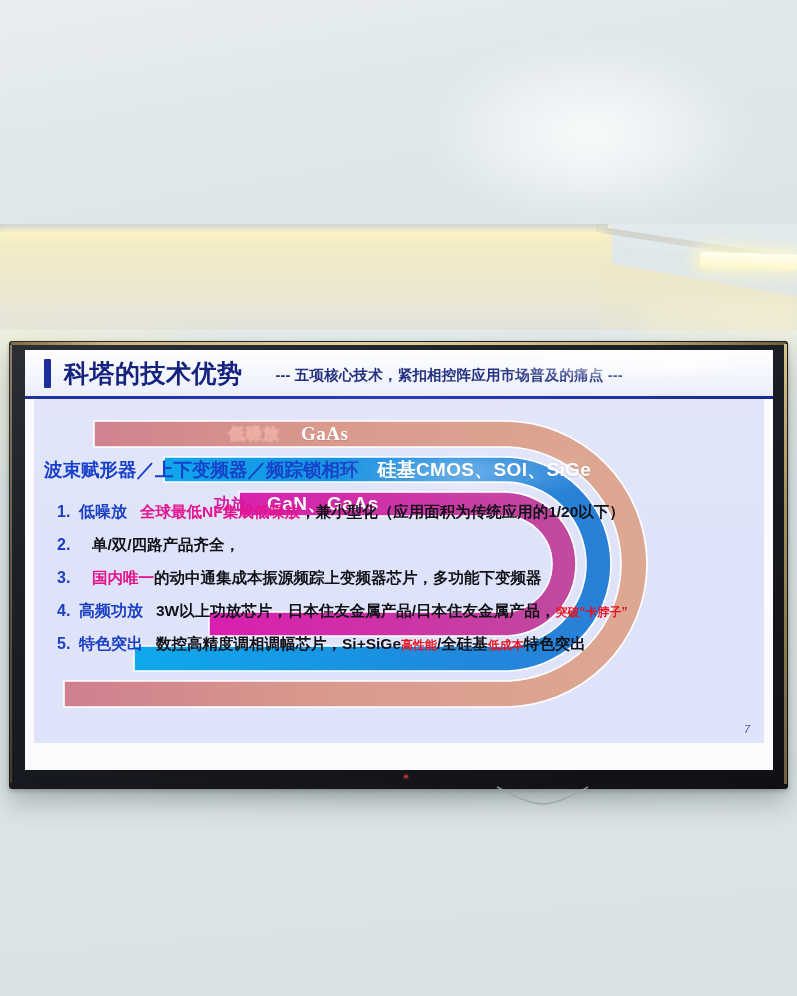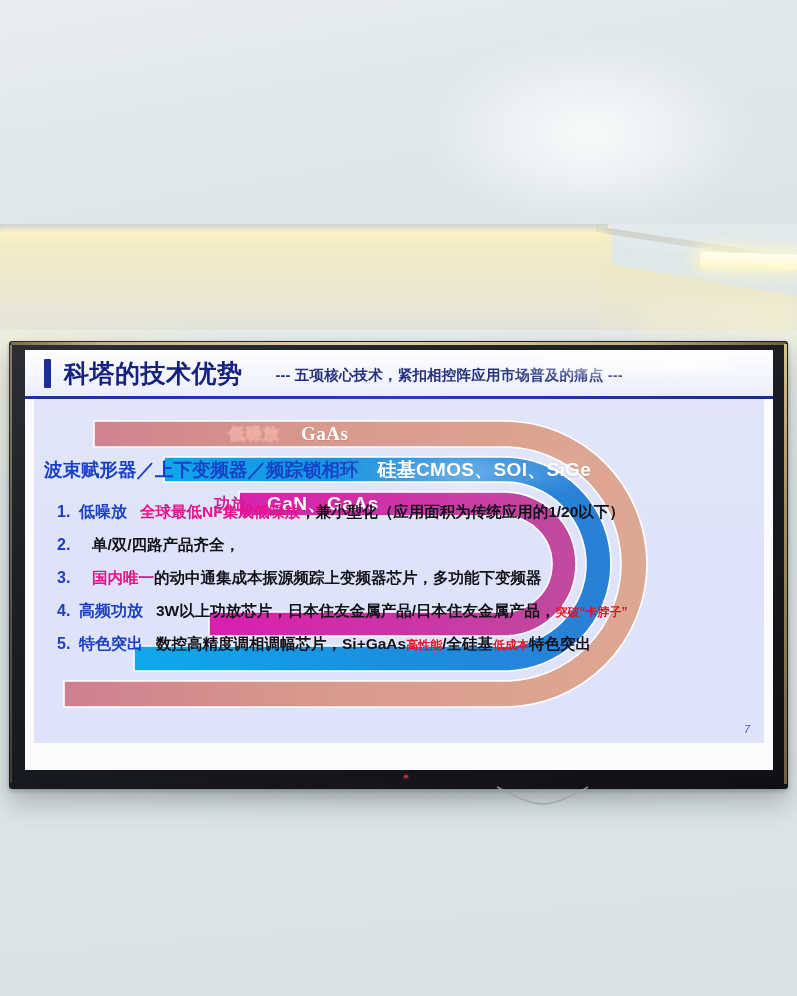--- a/index.html
+++ b/index.html
@@ -340,7 +340,7 @@
             <span class="b-num">5.</span>
             <span class="b-key">特色突出</span>
             <span class="b-sp"></span>
-            <span class="b-txt">数控高精度调相调幅芯片，Si+GaAs</span>
+            <span class="b-txt">数控高精度调相调幅芯片，Si+SiGe</span>
             <span class="b-hi2">高性能</span>
             <span class="b-txt">/全硅基</span>
             <span class="b-hi2">低成本</span>

